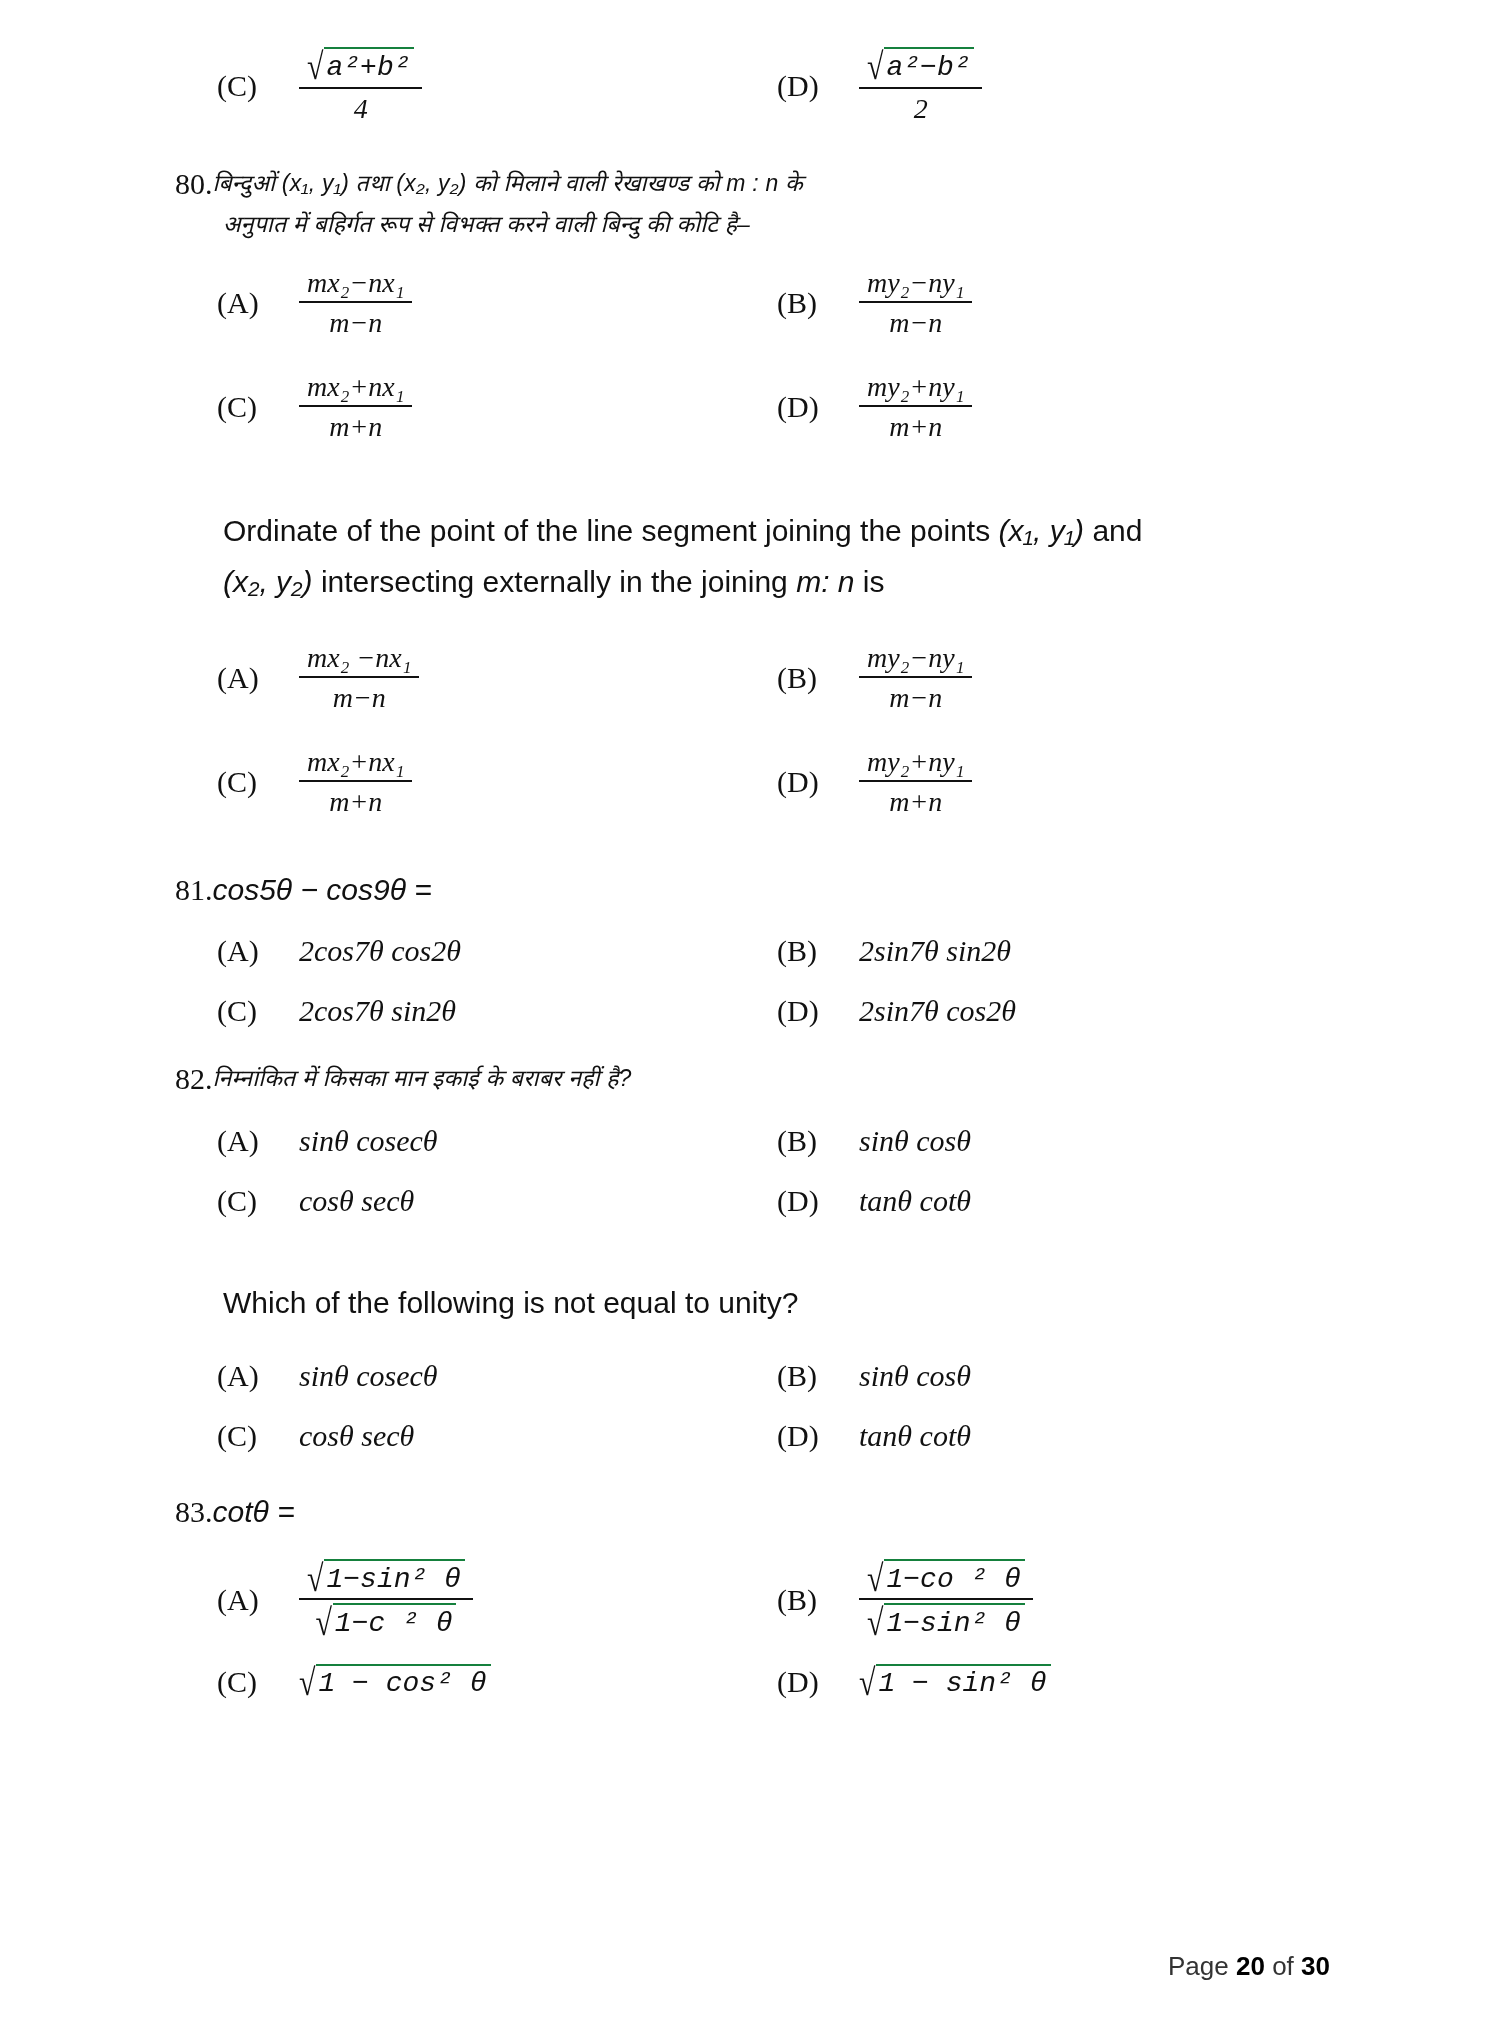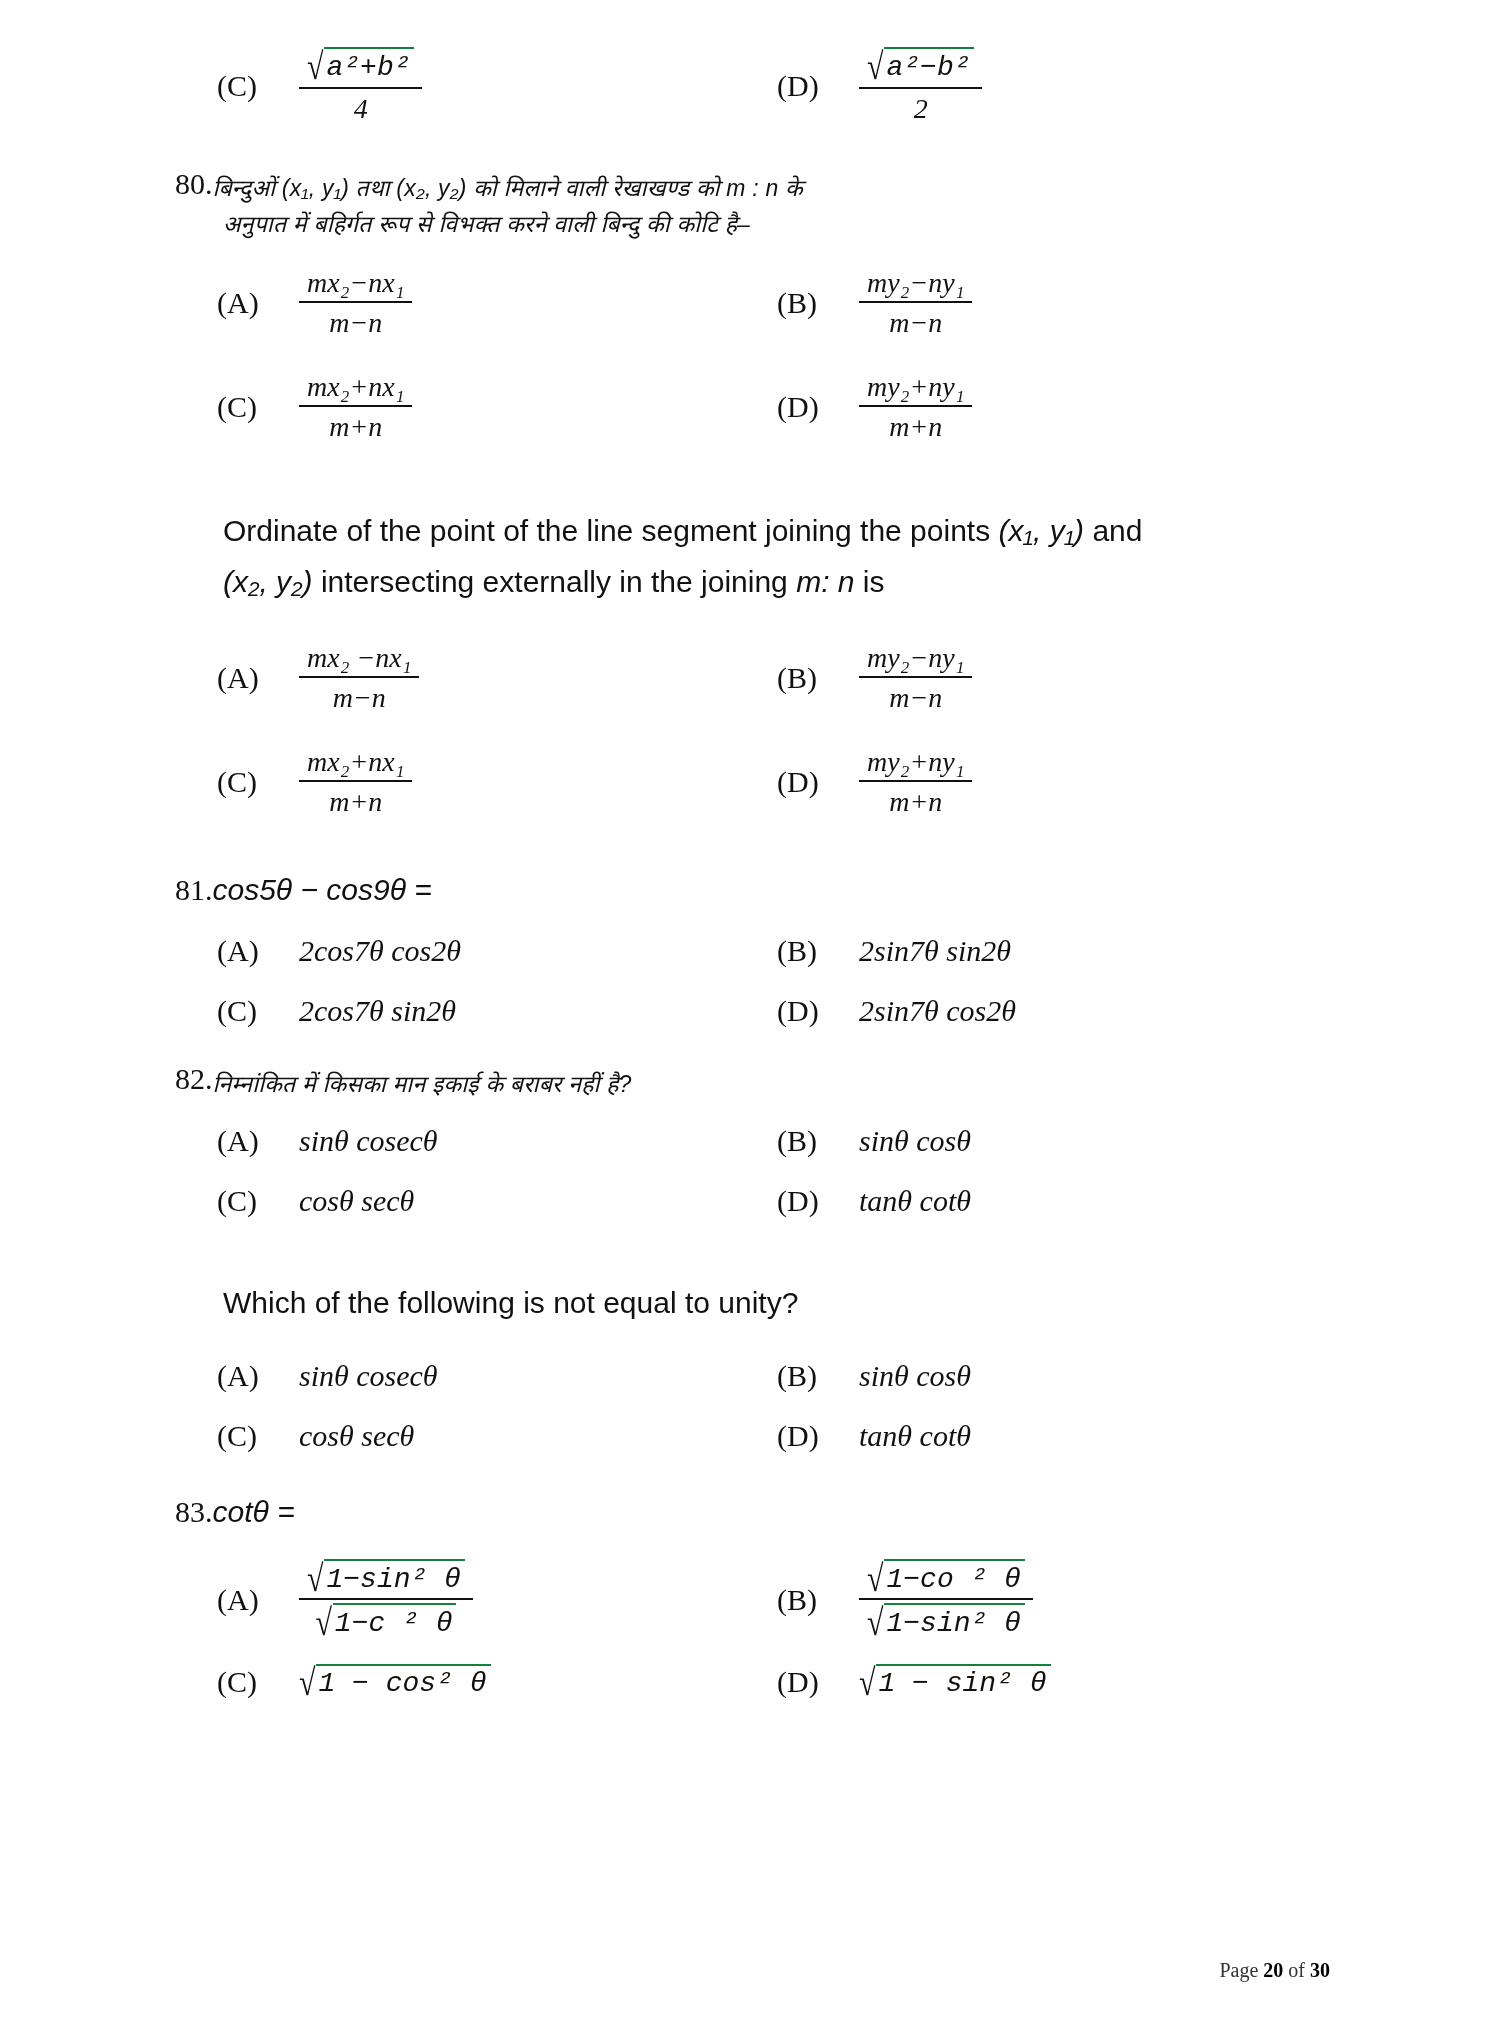--- a/index.html
+++ b/index.html
@@ -33,7 +33,7 @@
   
   .qline {
     display: flex;
-    align-items: flex-end;
+    align-items: center;
     font-size: 30px;
     line-height: 1.45;
     margin-top: 20px;

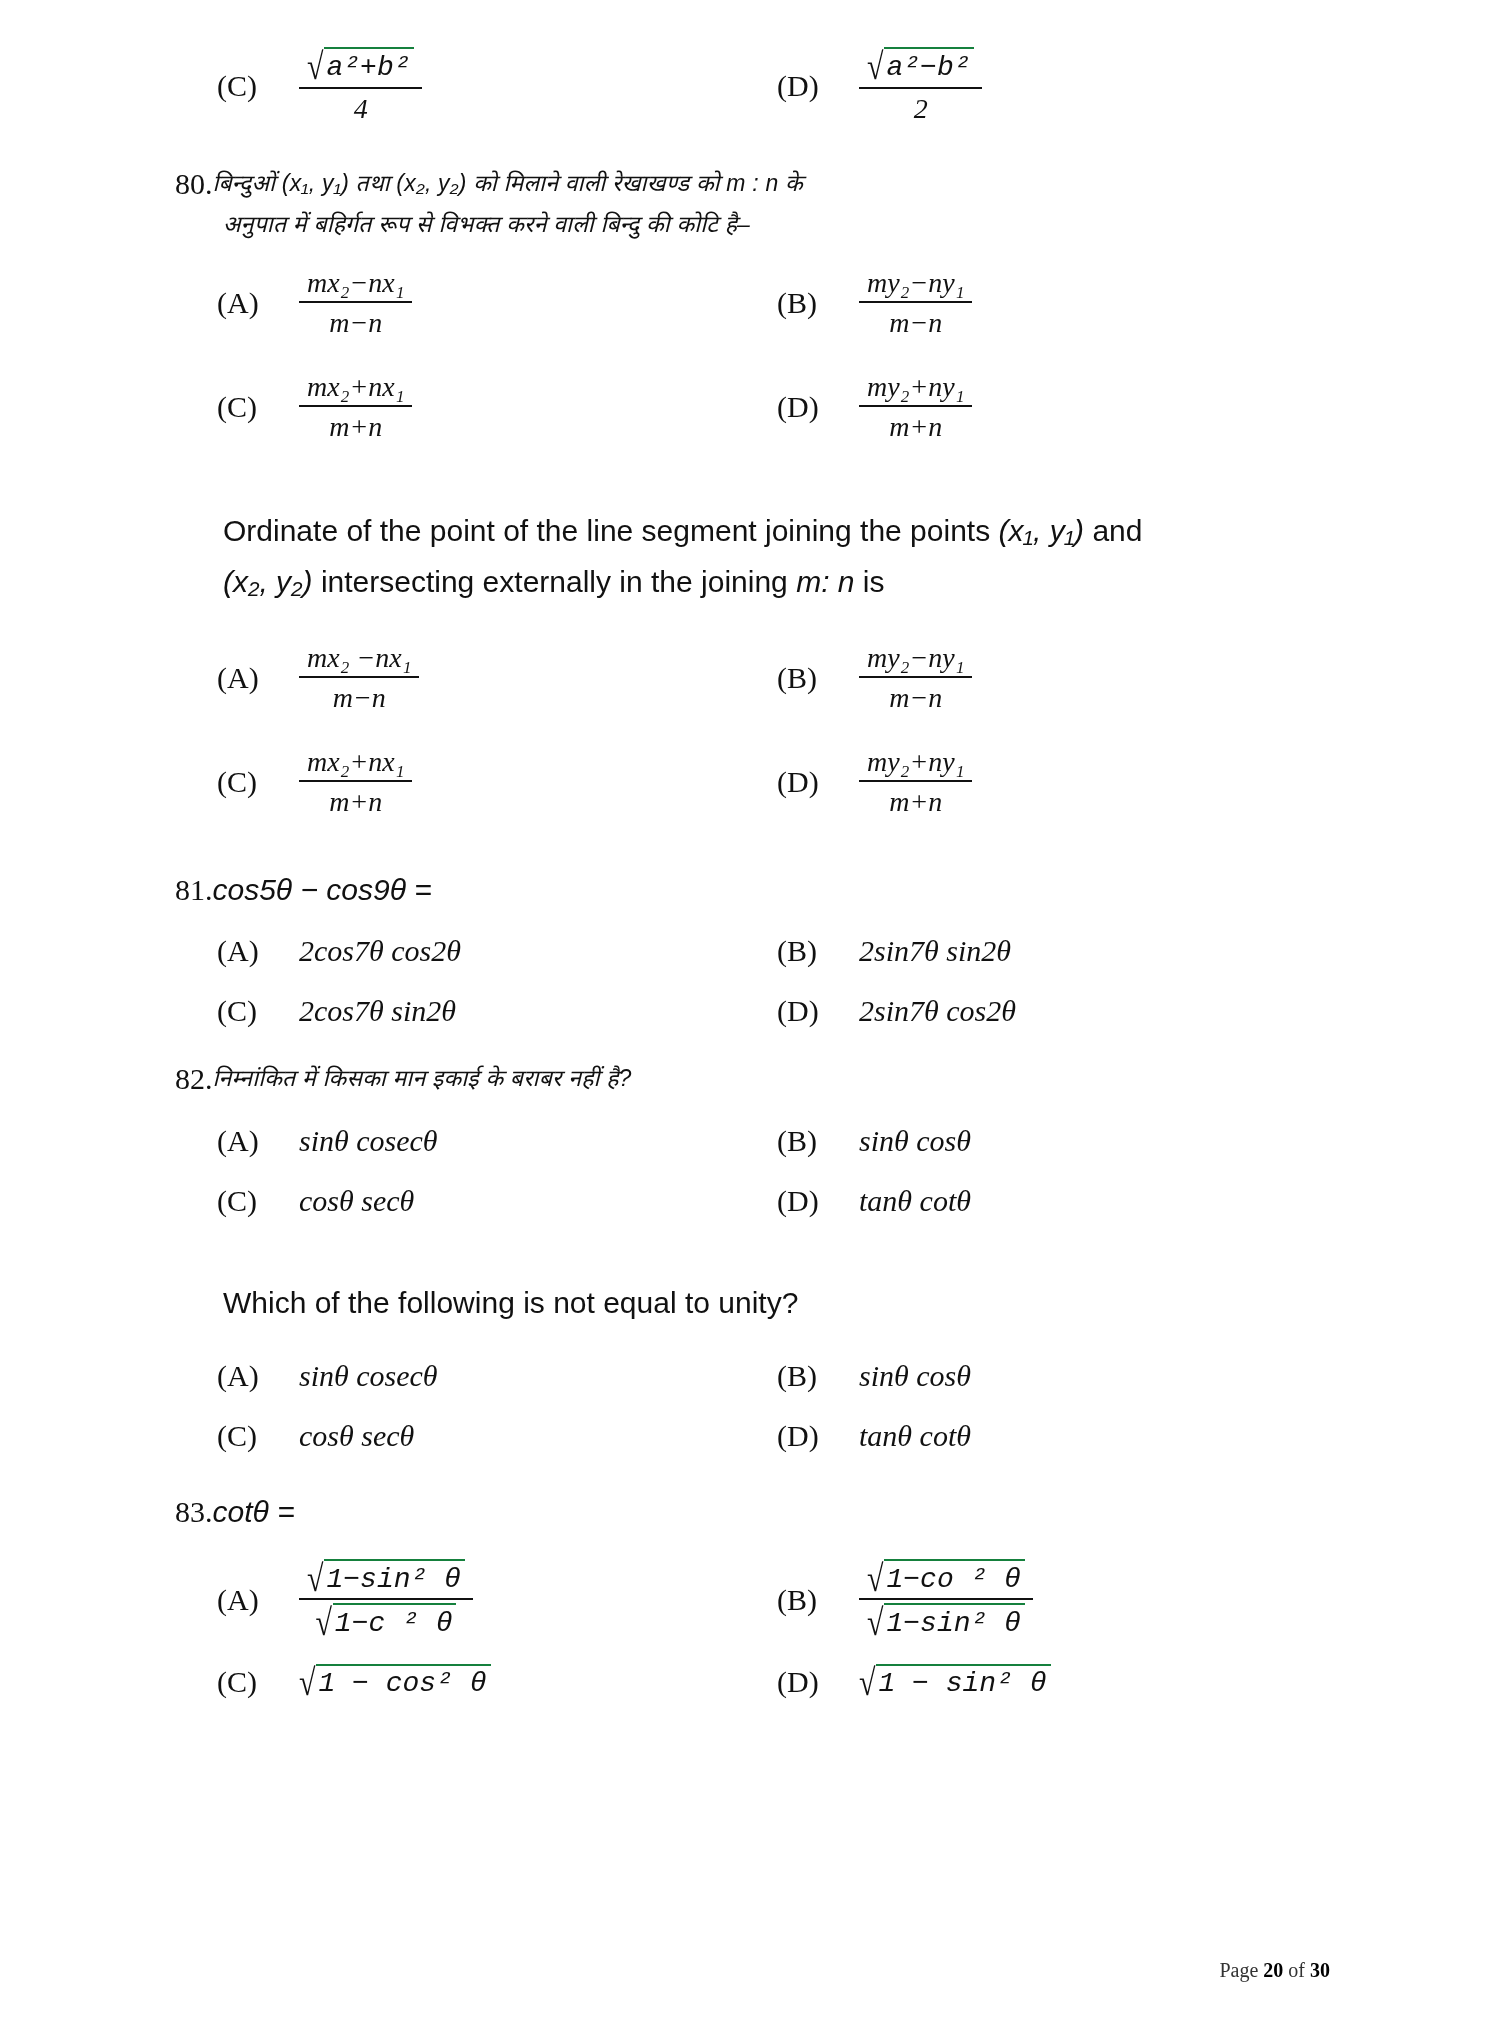--- a/index.html
+++ b/index.html
@@ -134,8 +134,8 @@
     position: absolute;
     right: 175px;
     bottom: 52px;
-    font-size: 20px;
-    font-family: Liberation Serif, serif;
+    font-size: 26px;
+    font-family: Liberation Sans, sans-serif;
     color: #333;
   }
   .footer b { font-weight: bold; color: #000; }

